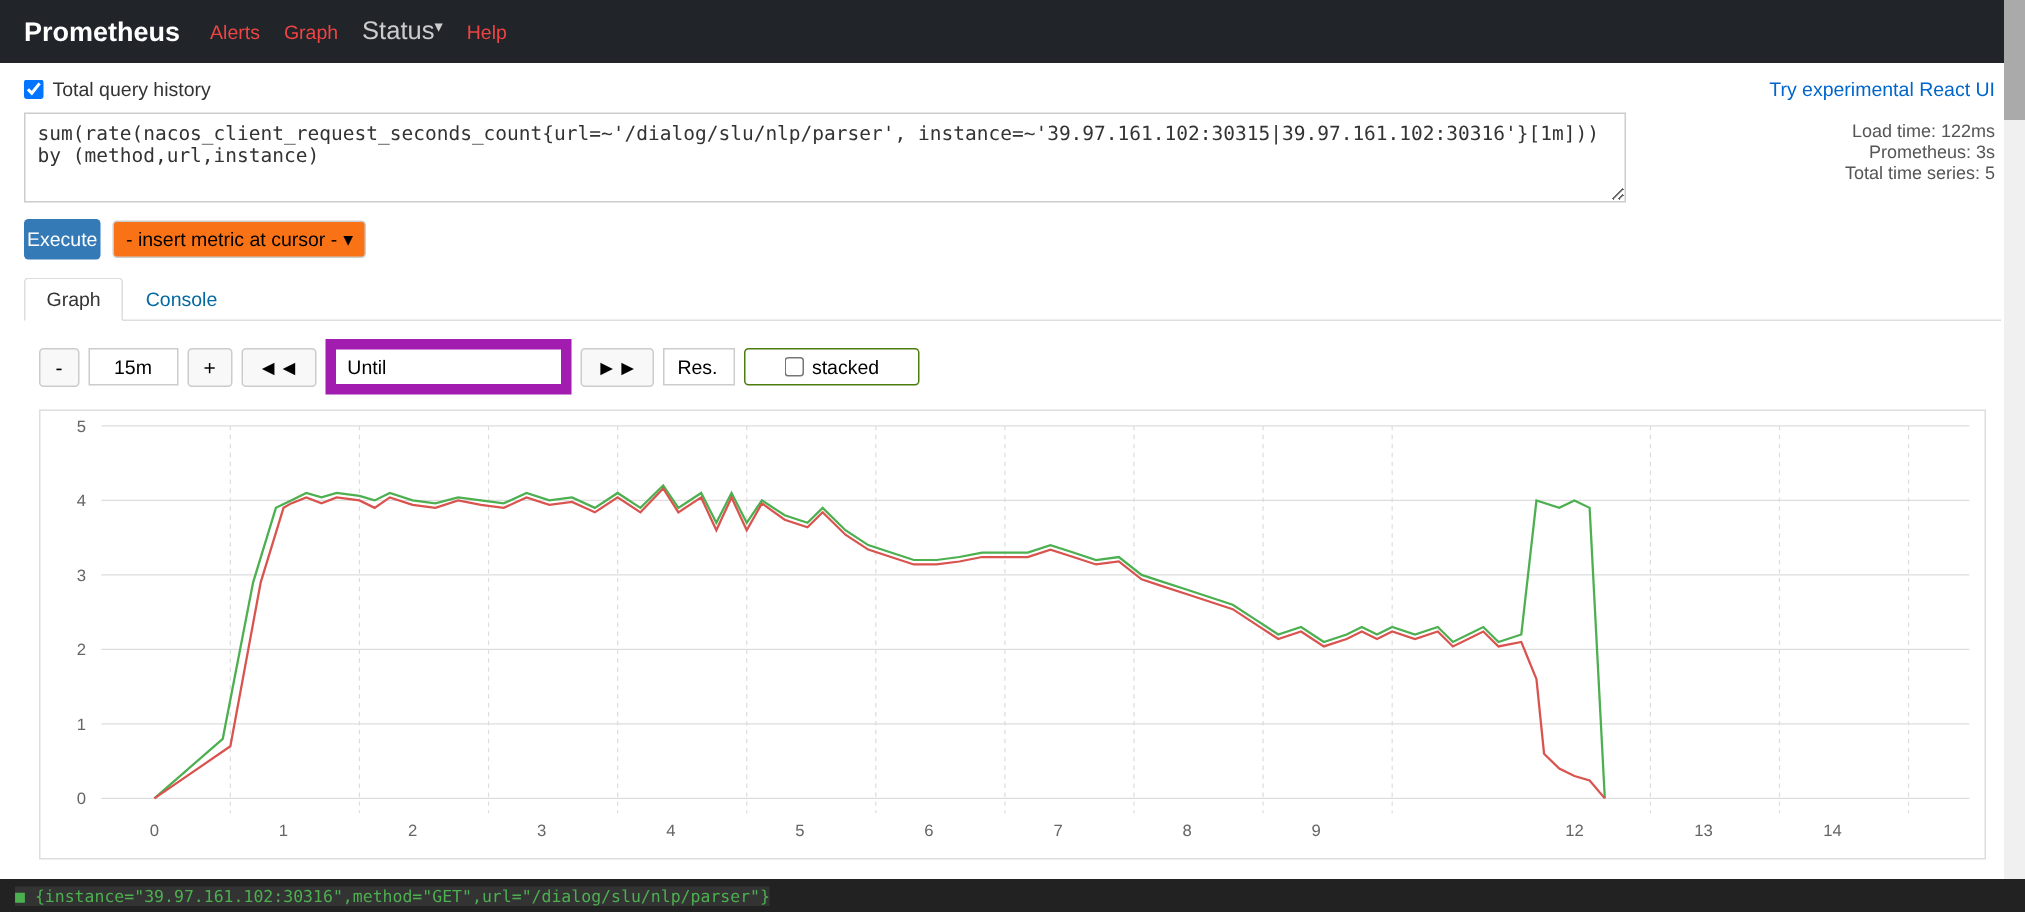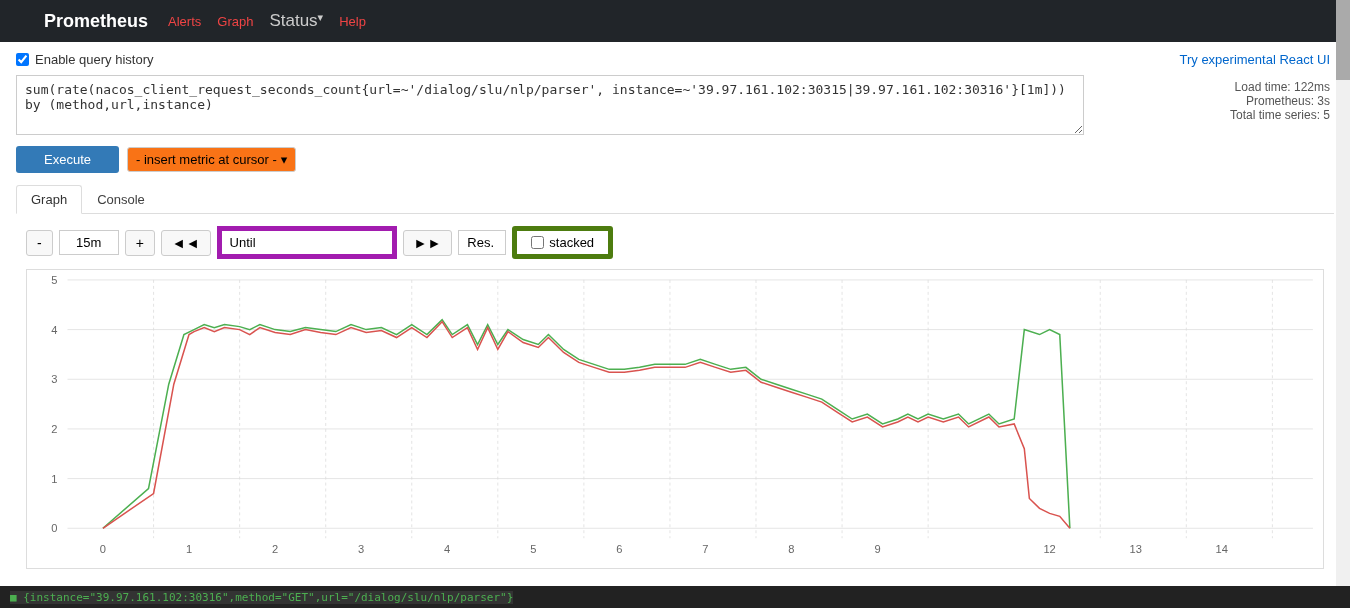--- a/index.html
+++ b/index.html
@@ -19,7 +19,6 @@
       font-weight: bold;
       color: #fff;
       margin-right: 20px;
-      margin-left: 28px;
     }
     .nav-link {
       color: #ef4444;

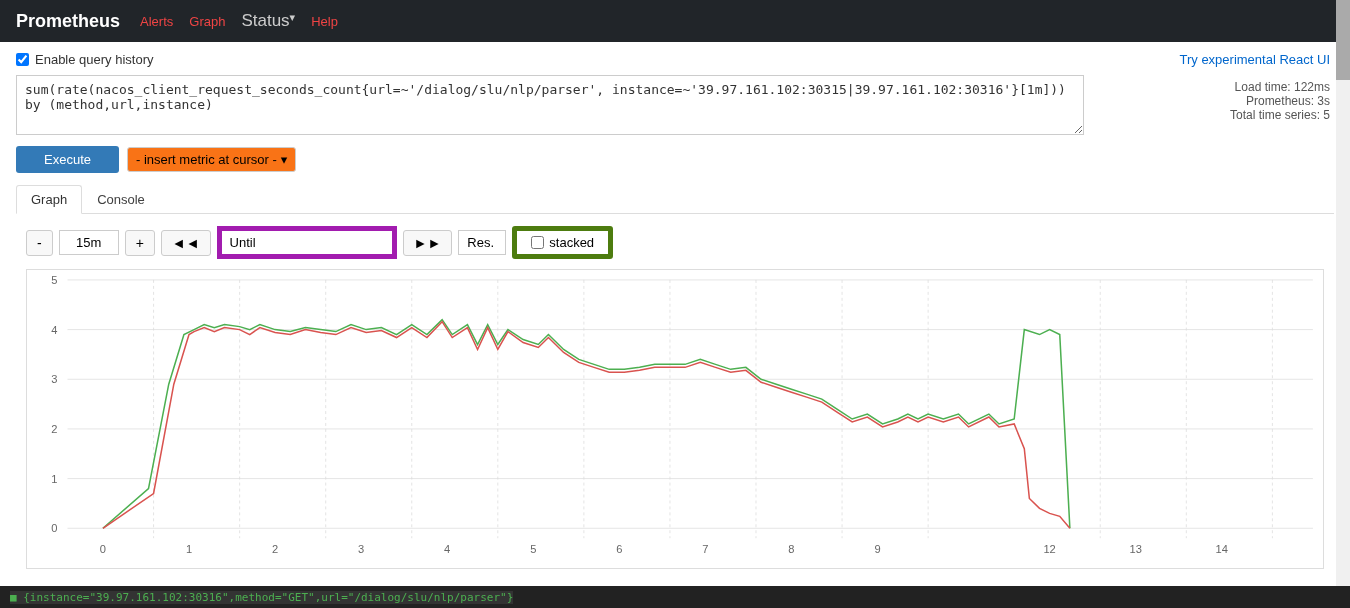--- a/index.html
+++ b/index.html
@@ -266,7 +266,7 @@
   
   <div class="query-history-row">
     <input type="checkbox" class="query-history-checkbox" checked="" style="">
-    <label class="query-history-label">Enable query history</label>
+    <label class="query-history-label">Total query history</label>
   </div>
 
   

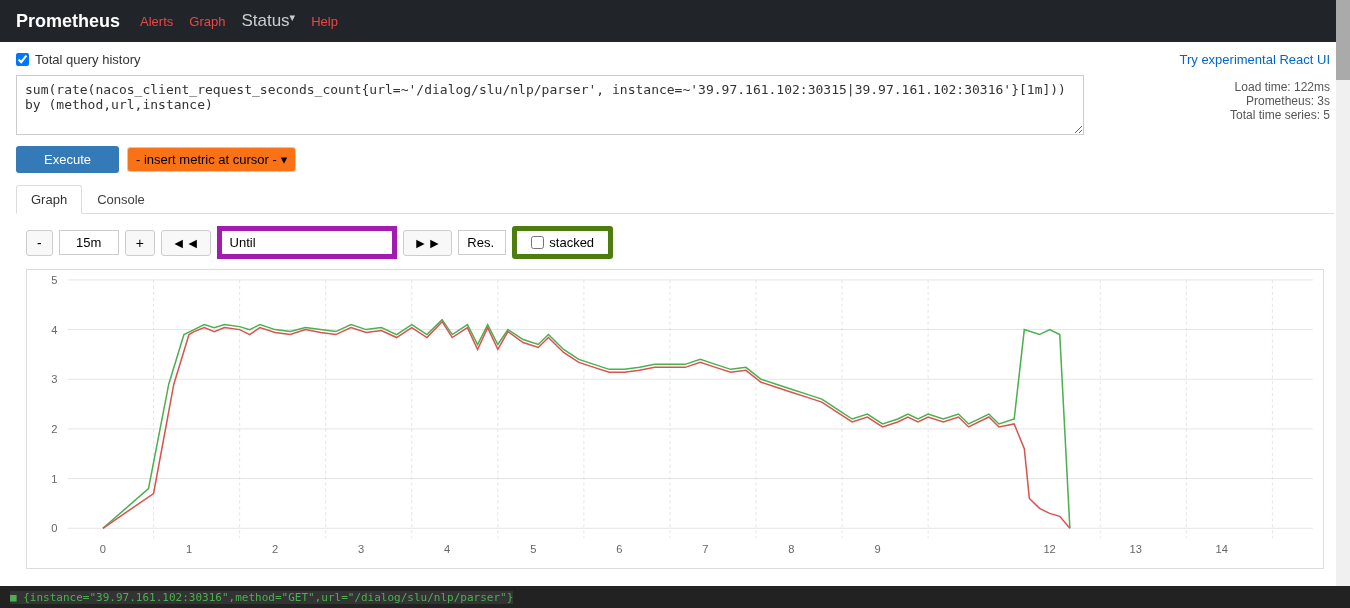--- a/index.html
+++ b/index.html
@@ -105,7 +105,7 @@
       background: #337ab7;
       color: #fff;
       border: none;
-      padding: 6px 28px;
+      padding: 6px 2px;
       font-size: 13px;
       cursor: pointer;
       border-radius: 3px;

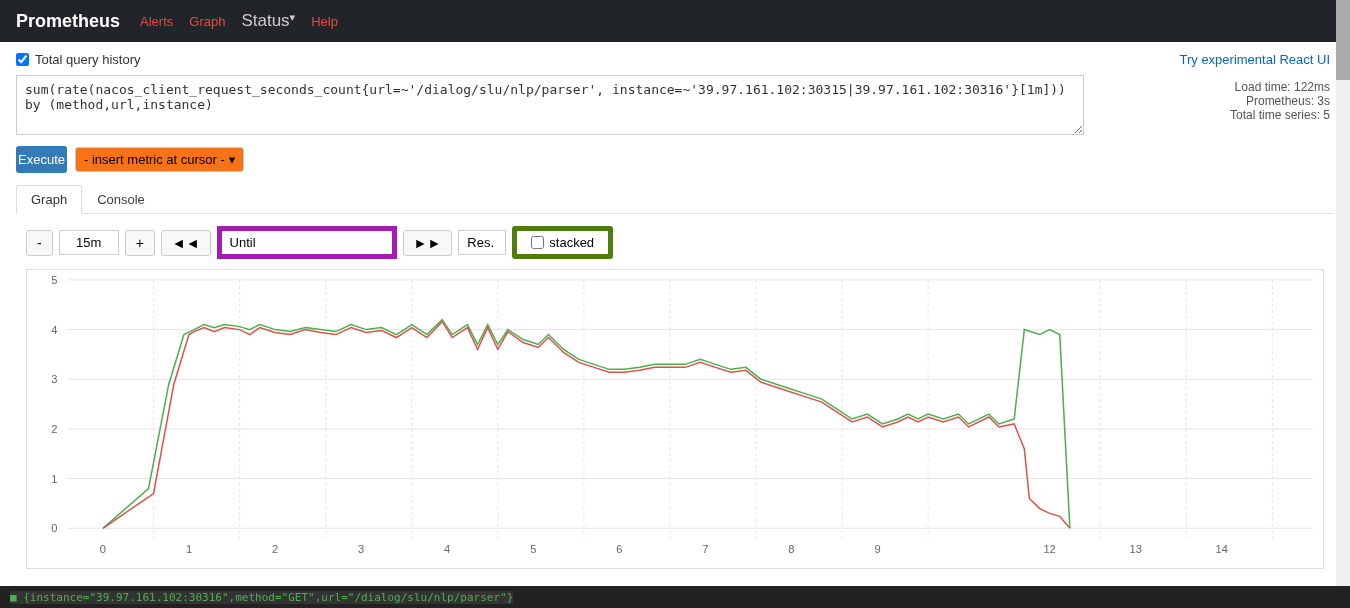--- a/index.html
+++ b/index.html
@@ -134,7 +134,7 @@
       padding: 6px 14px;
       cursor: pointer;
       font-size: 13px;
-      color: #404040;
+      color: #0369a1;
       border: 1px solid transparent;
       margin-bottom: -1px;
     }

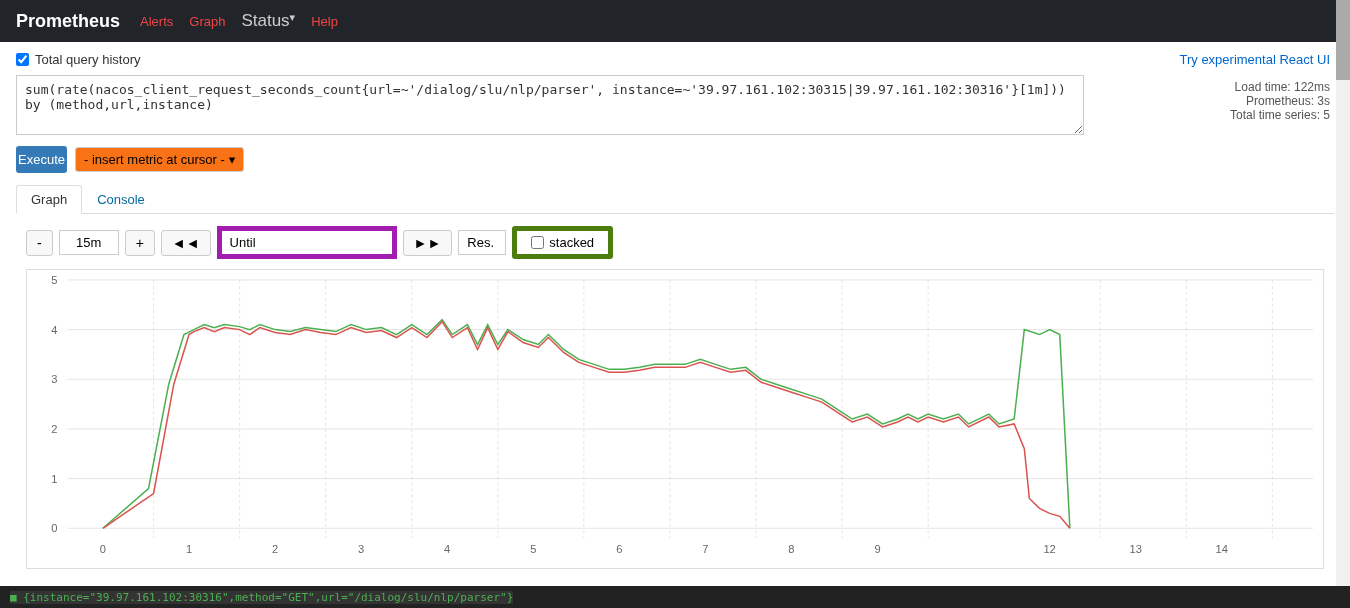--- a/index.html
+++ b/index.html
@@ -170,10 +170,10 @@
       text-align: center;
     }
     .ctrl-until {
-      border: 5px solid #a21caf;
+      border: 7px solid #a21caf;
       padding: 4px 8px;
       font-size: 13px;
-      width: 180px;
+      width: 164px;
     }
     .ctrl-res {
       border: 1px solid #ccc;

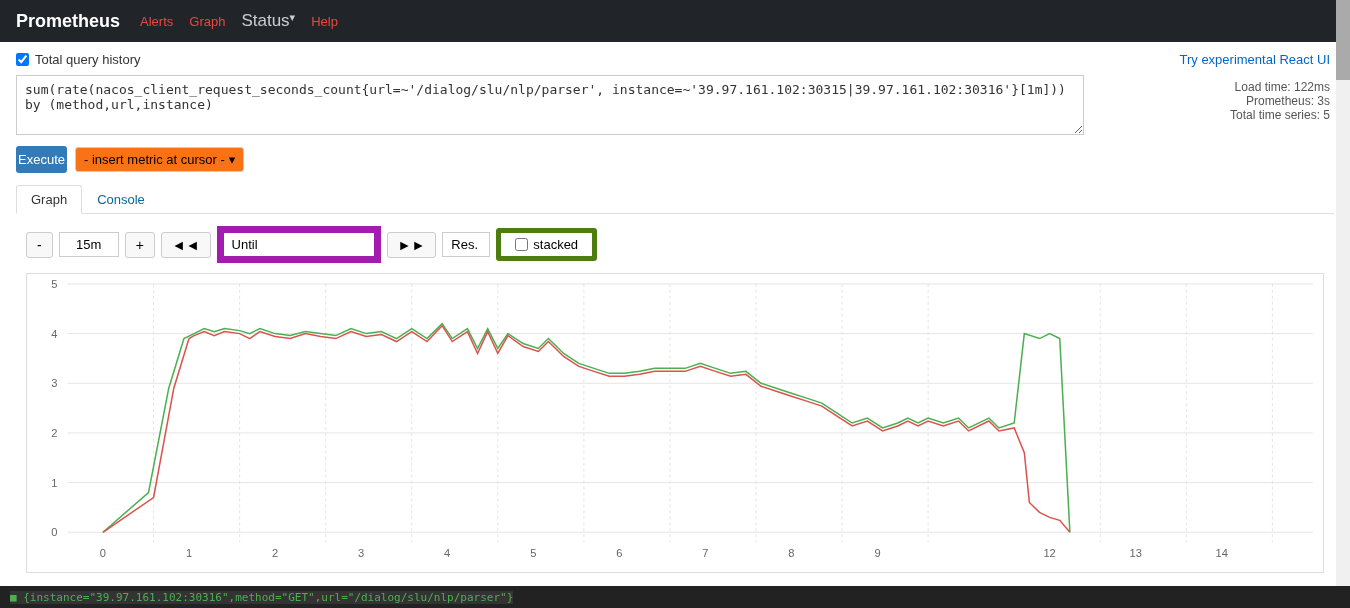--- a/index.html
+++ b/index.html
@@ -186,8 +186,8 @@
       display: flex;
       align-items: center;
       gap: 5px;
-      border: 5px solid #4d7c0f;
-      padding: 4px 14px;
+      border: 1px solid #4d7c0f;
+      padding: 4px 26px;
       border-radius: 3px;
       cursor: pointer;
       font-size: 13px;

